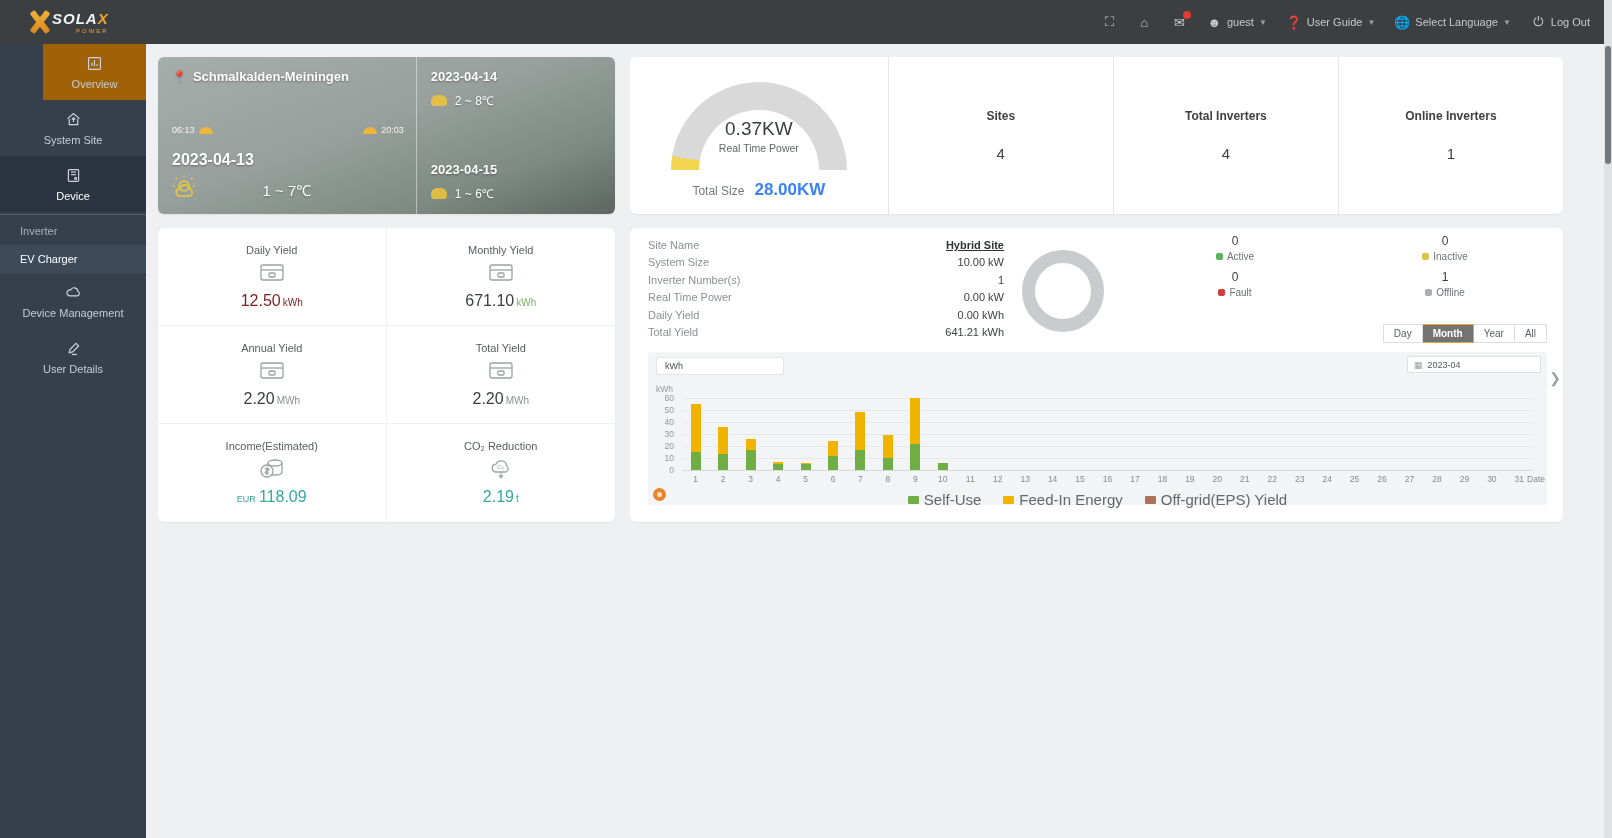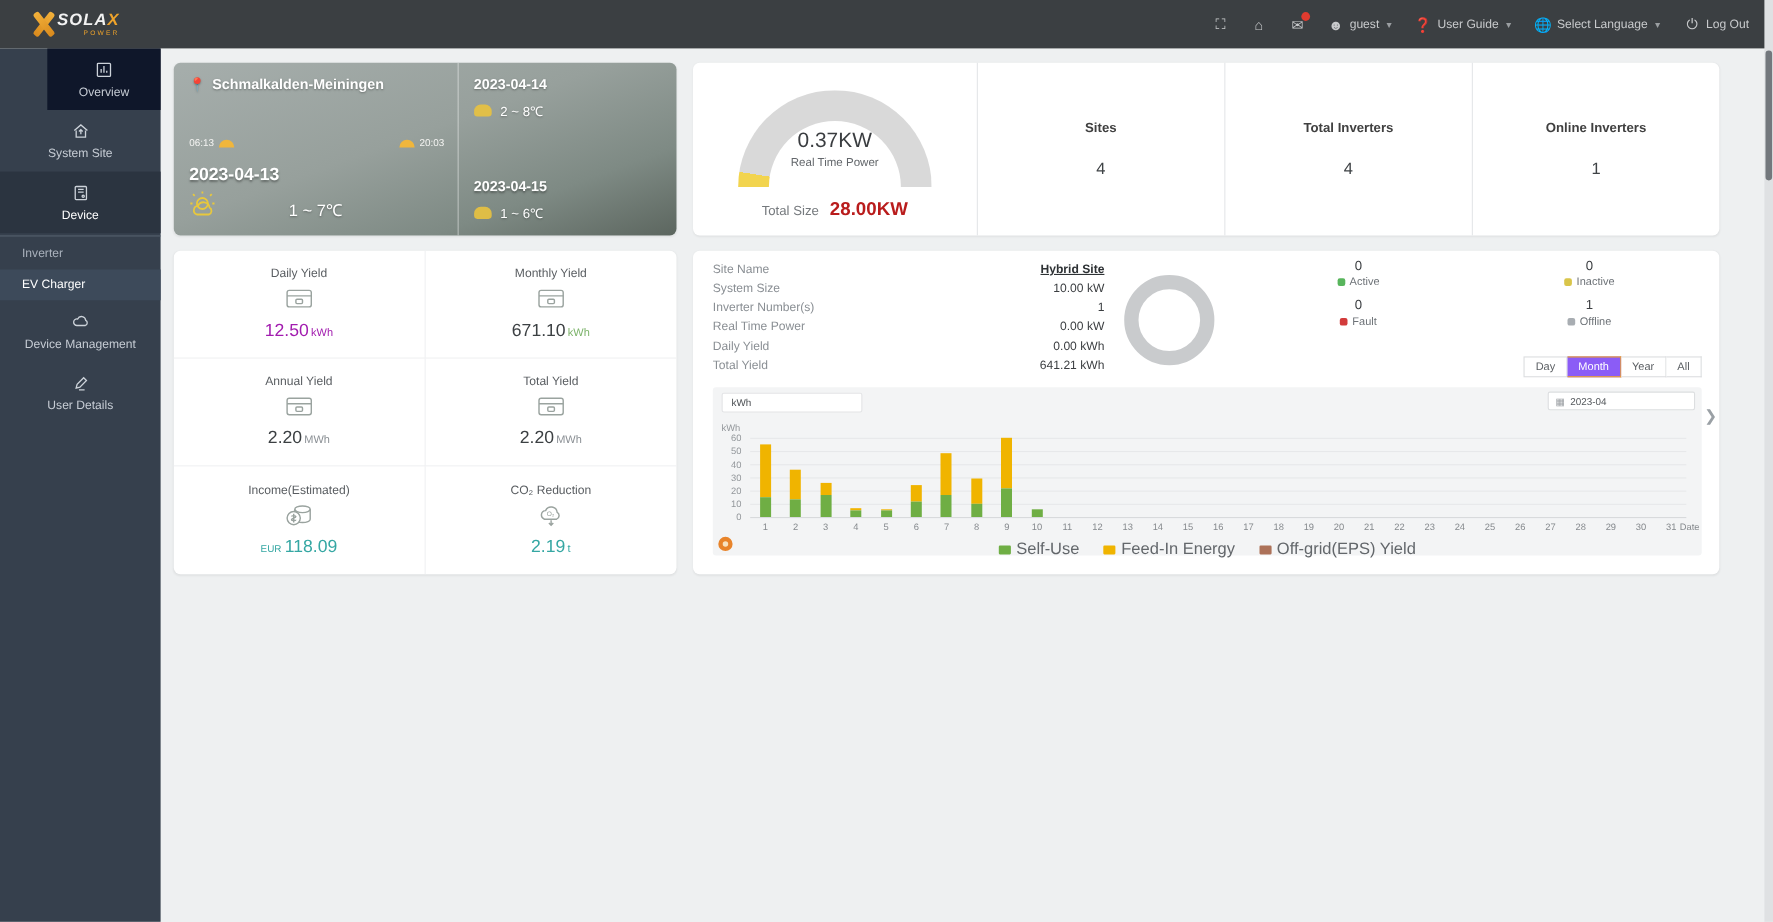--- a/index.html
+++ b/index.html
@@ -22,7 +22,7 @@
   .sidebar { position:absolute; left:0; top:44px; bottom:0; width:146px; background:#36404d; z-index:4; }
   .side-item { display:flex; flex-direction:column; align-items:center; gap:6px; padding:11px 4px 10px; color:#c6ccd4; font-size:11px; text-align:center; cursor:pointer; }
   .side-item svg { width:17px; height:17px; stroke:#cdd3da; fill:none; stroke-width:1.4; }
-  .si-overview { background:#0f172a;margin-left:43px; }
+  .si-overview { background:#a16207;margin-left:43px; }
   .si-active { background:#2b3440; color:#ffffff; }
   .side-divider { height:1px; background:#55606e; margin:2px 0; }
   .submenu-item { padding:8px 0 8px 20px; font-size:11px; color:#a9b1bc; cursor:pointer; }

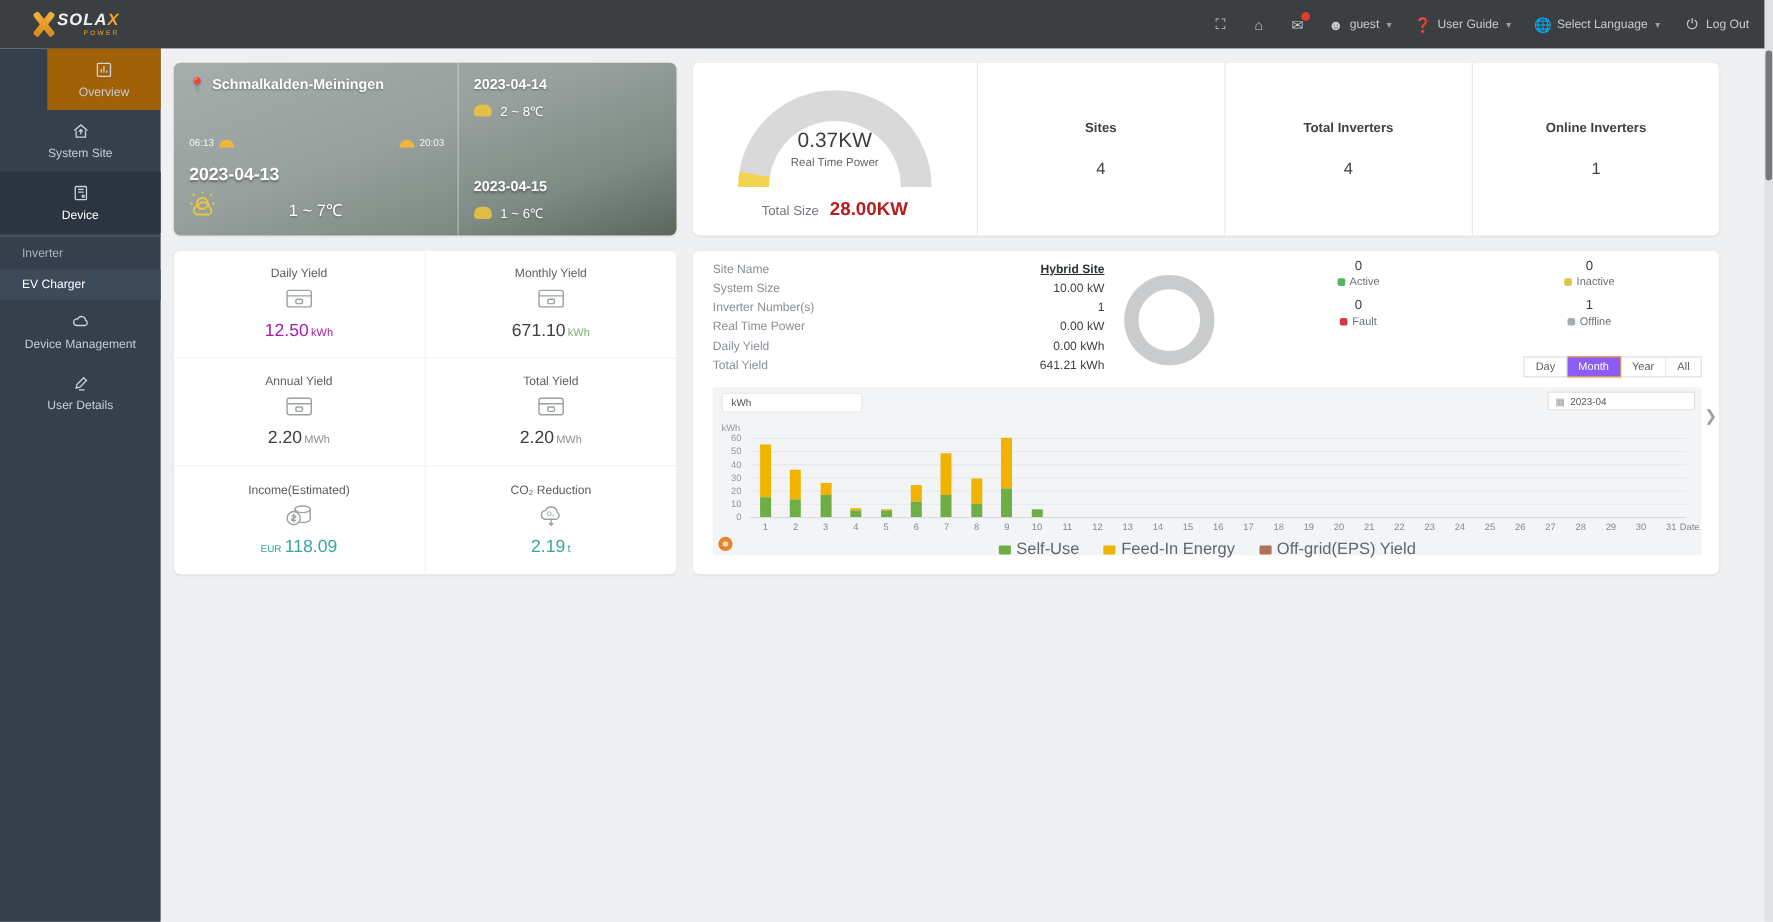--- a/index.html
+++ b/index.html
@@ -56,7 +56,7 @@
   .gauge-val { position:absolute; left:0; right:0; top:36px; text-align:center; font-size:19px; color:#3a3d40; }
   .gauge-lab { position:absolute; left:0; right:0; top:60px; text-align:center; font-size:10.5px; color:#63676b; }
   .total-size { margin-top:10px; font-size:12px; color:#75797d; display:flex; align-items:baseline; gap:10px; }
-  .total-size b { font-size:17px; color:#b91c1c; font-weight:600;text-align:right; }
+  .total-size b { font-size:17px; color:#3b82f6; font-weight:600;text-align:right; }
   .pstat { flex:1; border-left:1px solid #e4e6e8; display:flex; flex-direction:column; align-items:center; justify-content:center; gap:22px; }
   .pstat-label { font-size:12px; color:#404040; font-weight:bold; }
   .pstat-value { font-size:15px; color:#3f4346; }

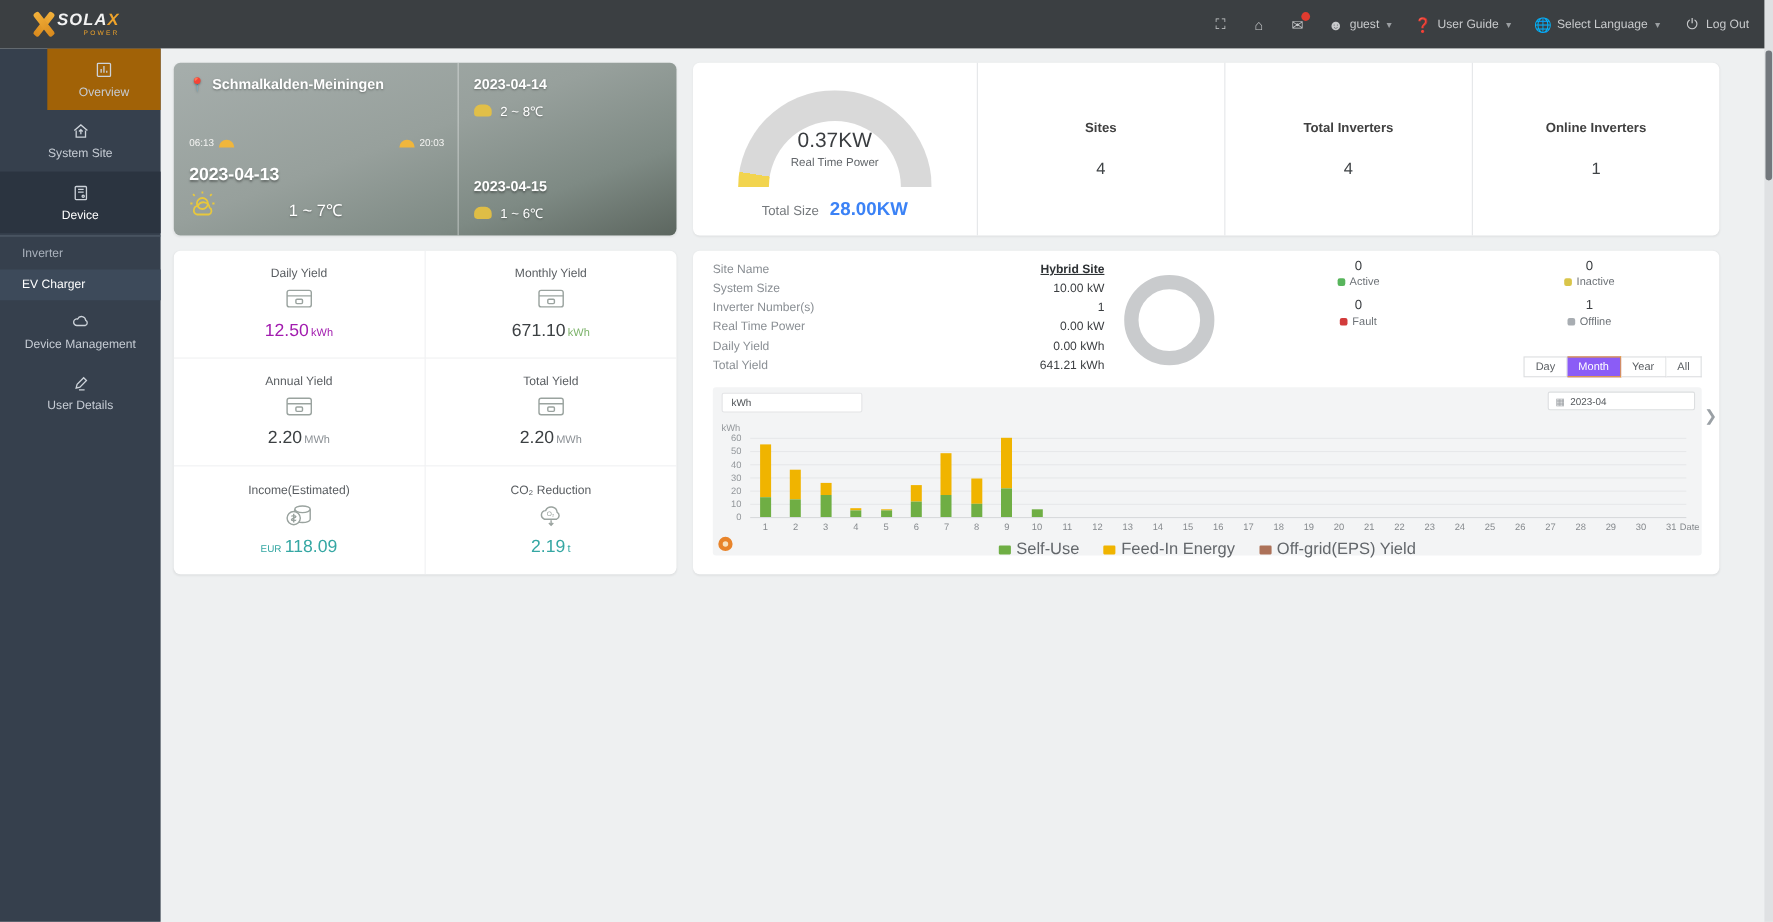--- a/index.html
+++ b/index.html
@@ -252,7 +252,7 @@
                 <line x1="4" y1="10" x2="26" y2="10"></line>
                 <rect x="12" y="13" width="6" height="4" rx="1"></rect>
               </svg></div>
-          <div class="yval" style="color:#a21caf;"><span>12.50</span><small>kWh</small></div>
+          <div class="yval" style="color:#7f1d1d;"><span>12.50</span><small>kWh</small></div>
         </div>
         <div class="ycell">
           <div class="ylab">Monthly Yield</div>

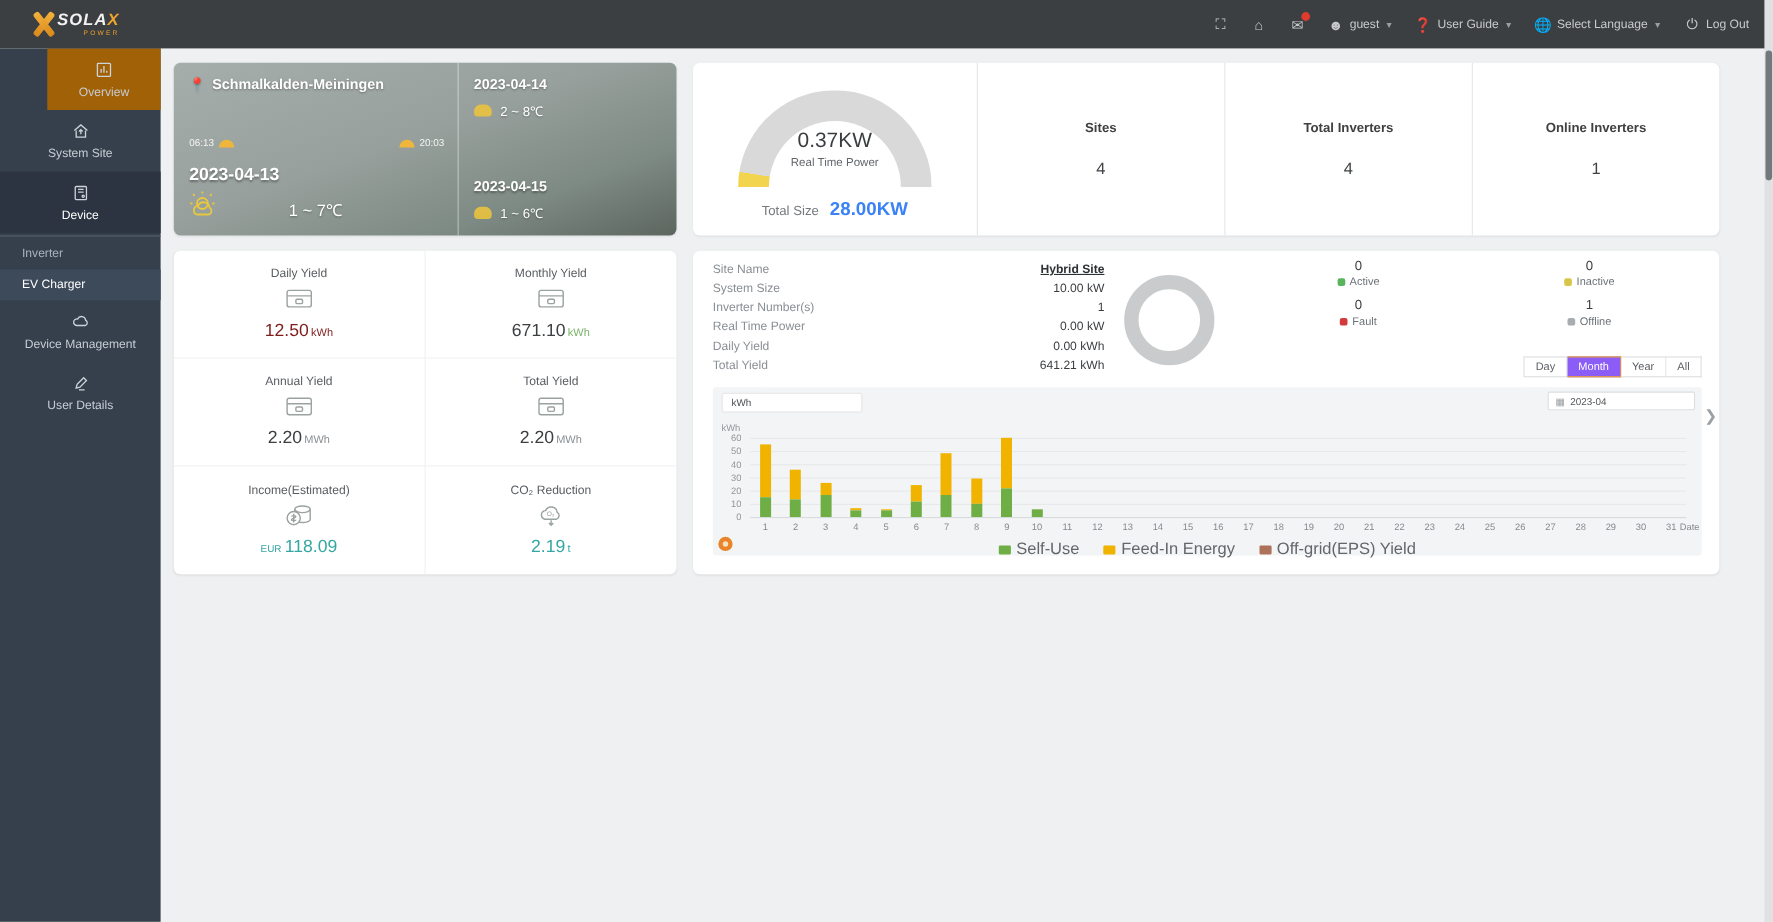--- a/index.html
+++ b/index.html
@@ -86,7 +86,7 @@
   .range-tabs { position:absolute; right:16px; top:96px; display:flex; }
   .rtab { font-size:10px; color:#5a5e62; background:#fff; border:1px solid #dcdee0; padding:3px 10px; cursor:pointer; }
   .rtab + .rtab { border-left:none; }
-  .rtab.active { background:#8b5cf6; border-color:#f0a32b; color:#fff; font-weight:normal; }
+  .rtab.active { background:#737373; border-color:#f0a32b; color:#fff; font-weight:bold; }
   .chart-panel { position:absolute; left:18px; right:16px; top:124px; height:153px; background:#f3f4f5; border-radius:3px; }
   .unit-select { position:absolute; left:8px; top:5px; width:128px; height:18px; background:#fff; border:1px solid #e3e4e6; border-radius:2px; font-size:9px; color:#4a4e52; line-height:16px; padding-left:8px; cursor:pointer; }
   .date-box { position:absolute; right:6px; top:4px; width:134px; height:17px; background:#fff; border:1px solid #dcdee0; border-radius:2px; font-size:9px; color:#55595d; display:flex; align-items:center; gap:5px; padding-left:6px; cursor:pointer; }

